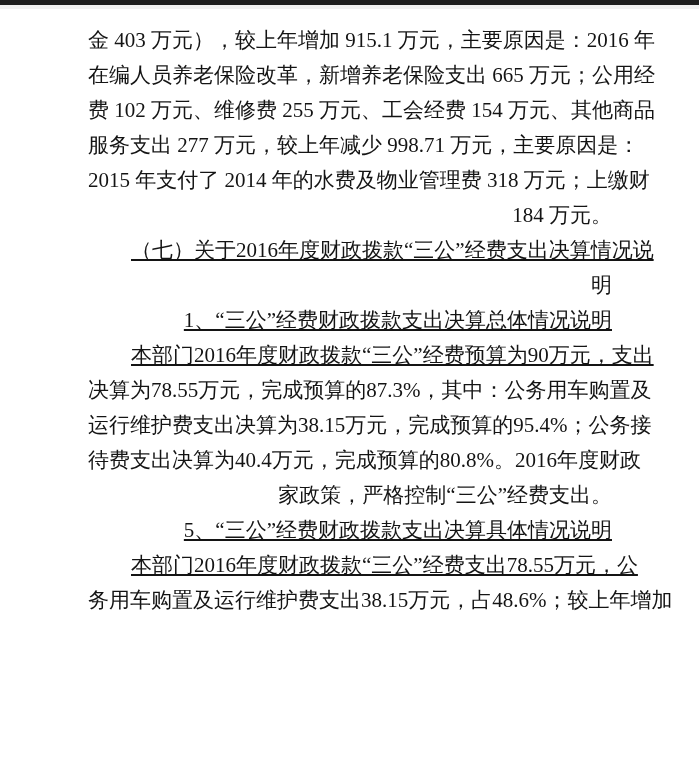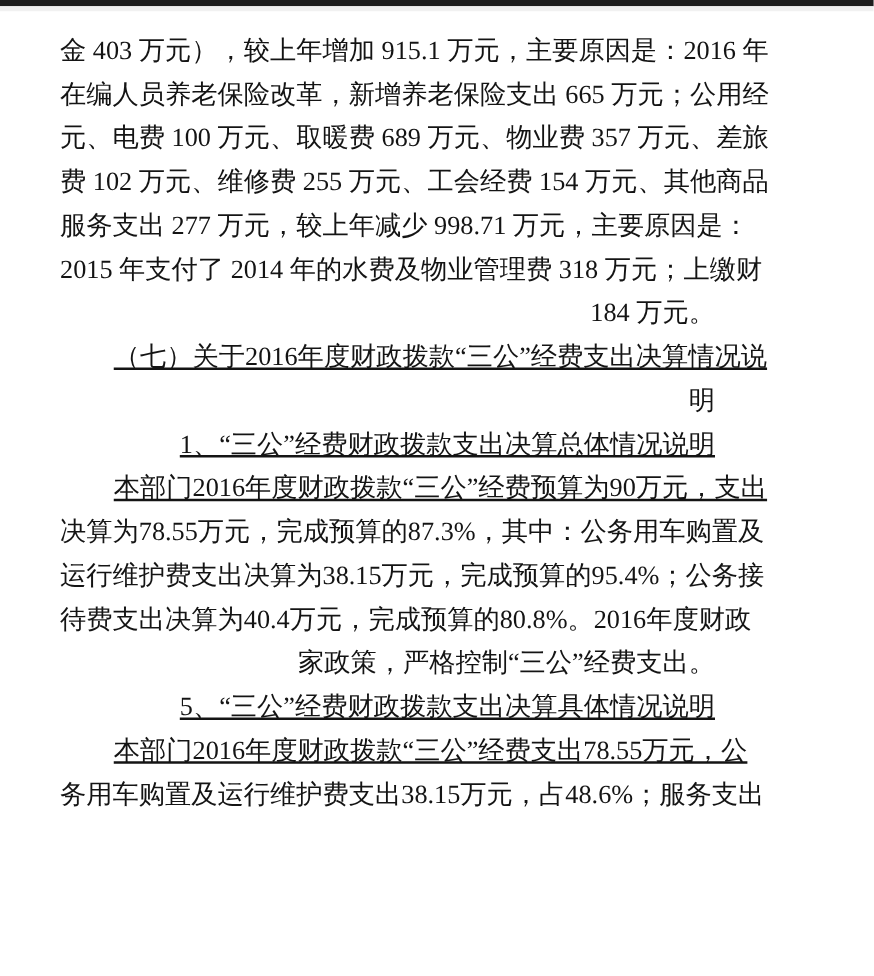--- a/index.html
+++ b/index.html
@@ -24,7 +24,7 @@
     background: #f1f1f1;
   }
   .doc {
-    padding: 14px 87px 0 48px;
+    padding: 14px 87px 0 88px;
     width: 524px;
     color: #141414;
   }

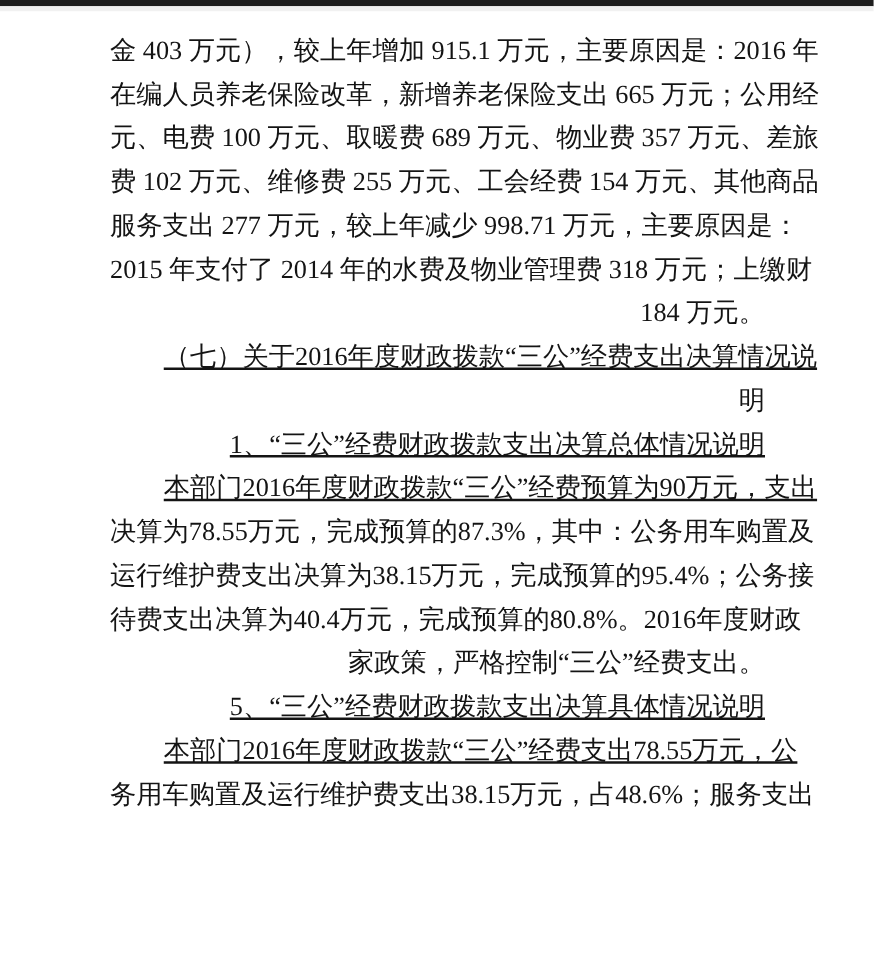--- a/index.html
+++ b/index.html
@@ -59,7 +59,6 @@
   <div class="text-block" id="lines">
       <div class="line justify">金 403 万元），较上年增加 915.1 万元，主要原因是：2016 年</div>
       <div class="line justify">在编人员养老保险改革，新增养老保险支出 665 万元；公用经</div>
-      <div class="line justify">元、电费 100 万元、取暖费 689 万元、物业费 357 万元、差旅</div>
       <div class="line justify">费 102 万元、维修费 255 万元、工会经费 154 万元、其他商品</div>
       <div class="line justify">服务支出 277 万元，较上年减少 998.71 万元，主要原因是：</div>
       <div class="line justify">2015 年支付了 2014 年的水费及物业管理费 318 万元；上缴财</div>

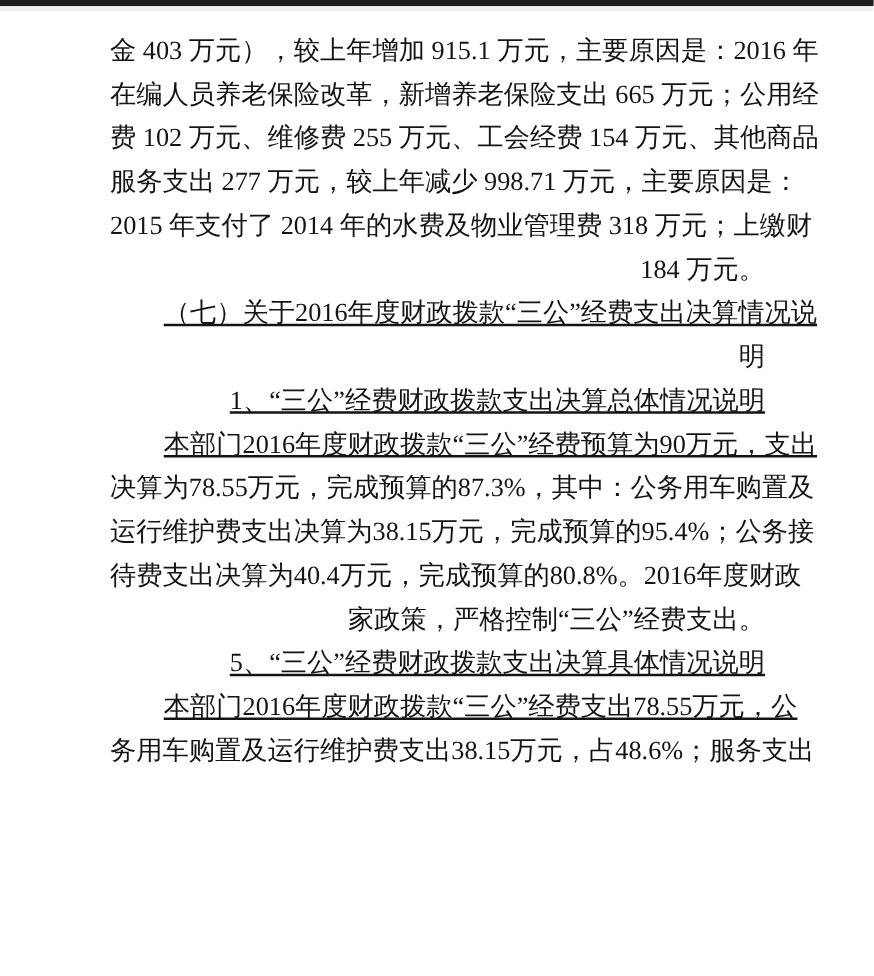--- a/index.html
+++ b/index.html
@@ -73,7 +73,7 @@
       <div class="line">家政策，严格控制“三公”经费支出。</div>
       <div class="line indent">5、“三公”经费财政拨款支出决算具体情况说明</div>
       <div class="line justify indent">本部门2016年度财政拨款“三公”经费支出78.55万元，公</div>
-      <div class="line justify">务用车购置及运行维护费支出38.15万元，占48.6%；服务支出</div>
+      <div class="line justify">务用车购置及运行维护费支出38.15万元，占48.6%；较上年增加</div>
     </div>
 </div>
 

